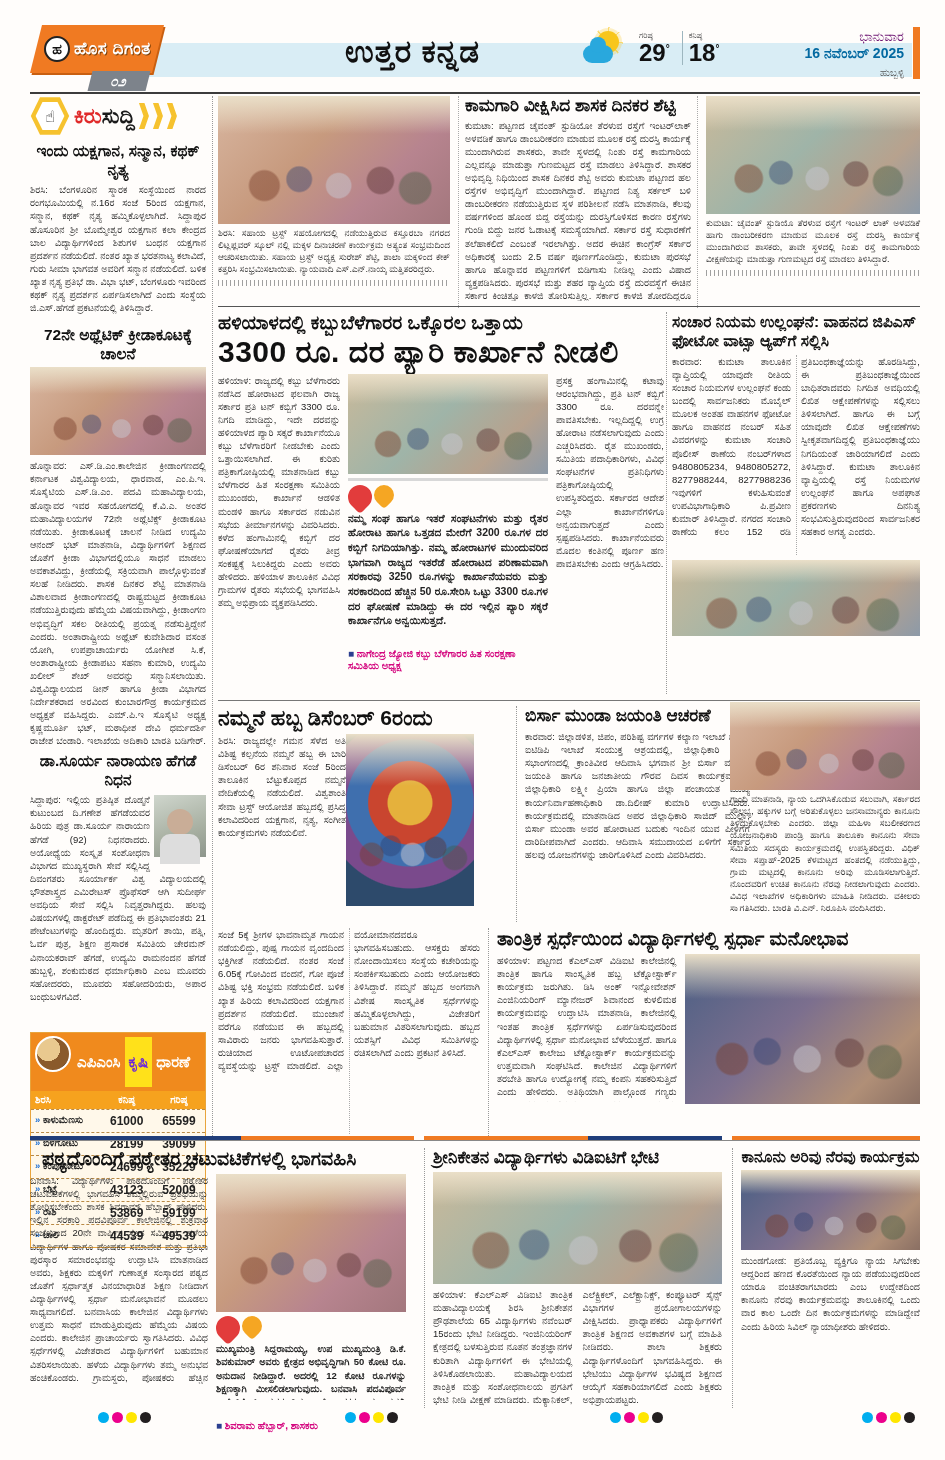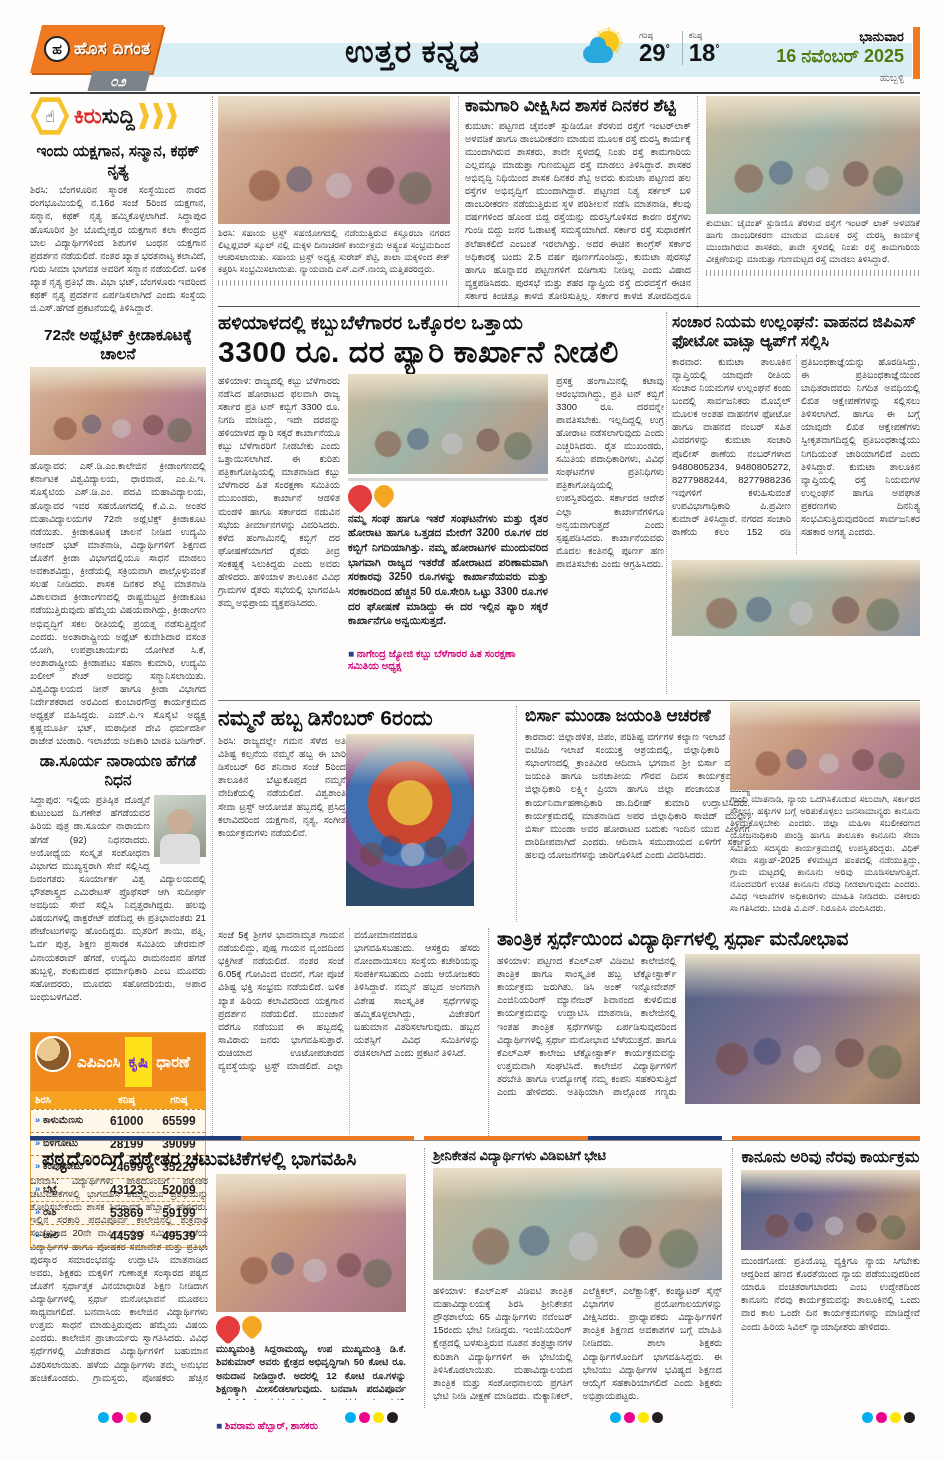--- a/index.html
+++ b/index.html
@@ -30,7 +30,7 @@
   .wt-val { font-size:24px; font-weight:bold; color:#111; line-height:1; }
   .wt-val sup { font-size:10px; }
   .dateblock { position:absolute; right:16px; top:4px; text-align:right; line-height:1.25; }
-  .db-day { color:#000000; font-weight:bold; font-size:13px; }
+  .db-day { color:#701a75; font-weight:normal; font-size:13px; }
   .db-date { color:#4d7c0f; font-weight:bold; font-size:18px; }
   .db-city { color:#555; font-size:10px; margin-top:4px; }
   .mh-endbar { position:absolute; right:0; top:2px; width:7px; height:52px; background:#f07a22; }

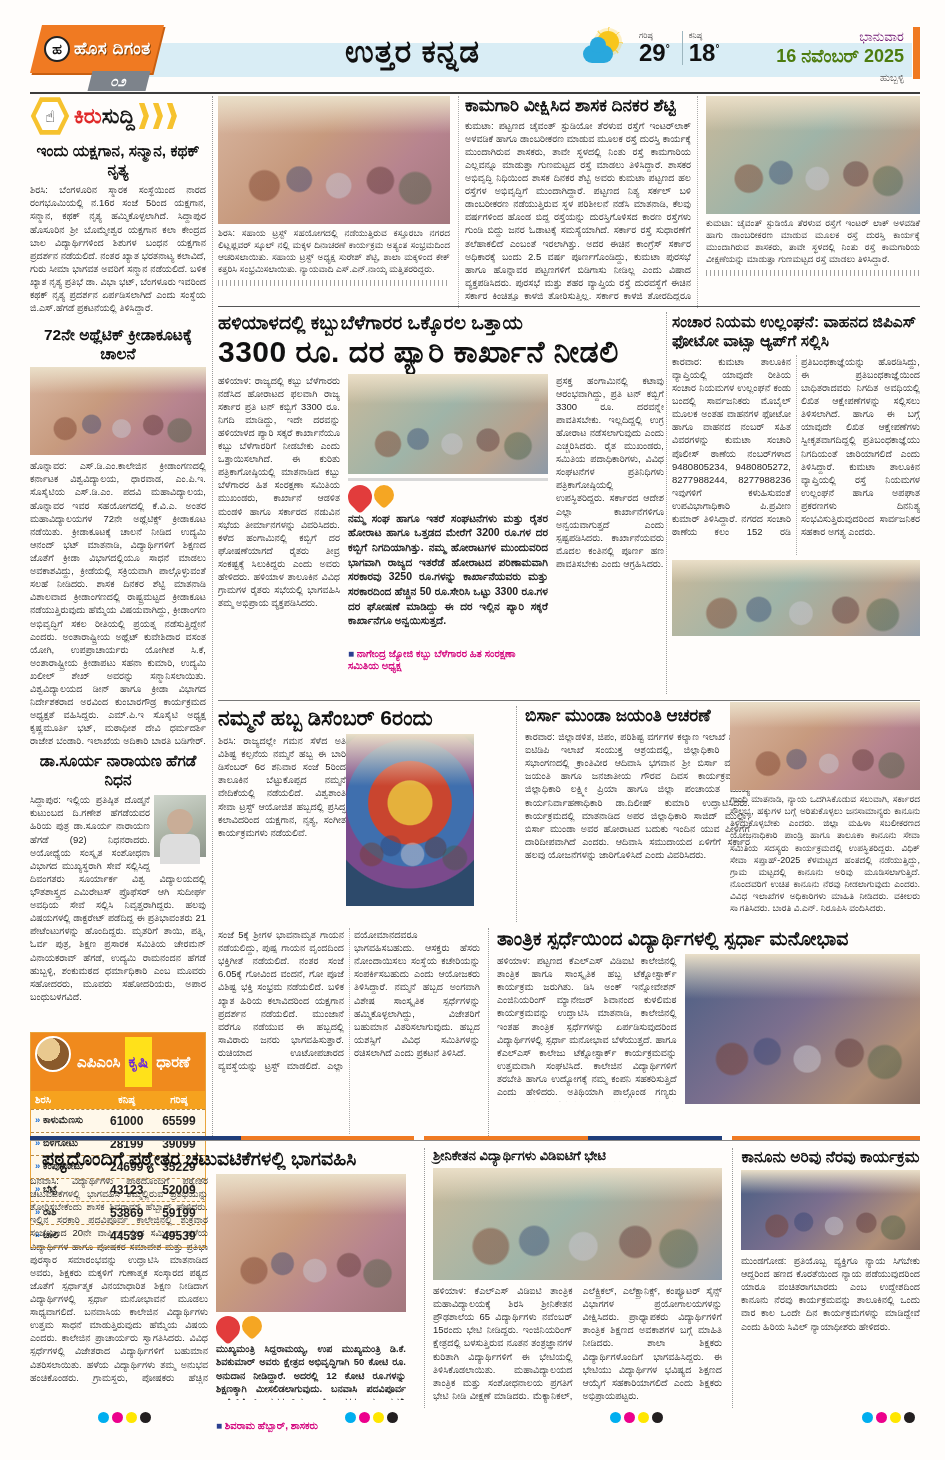--- a/index.html
+++ b/index.html
@@ -31,7 +31,7 @@
   .wt-val sup { font-size:10px; }
   .dateblock { position:absolute; right:16px; top:4px; text-align:right; line-height:1.25; }
   .db-day { color:#701a75; font-weight:normal; font-size:13px; }
-  .db-date { color:#4d7c0f; font-weight:bold; font-size:18px; }
+  .db-date { color:#0369a1; font-weight:bold; font-size:14px; }
   .db-city { color:#555; font-size:10px; margin-top:4px; }
   .mh-endbar { position:absolute; right:0; top:2px; width:7px; height:52px; background:#f07a22; }
   .mh-rule { position:absolute; left:30px; right:25px; top:92px; border-top:2px solid #3c3c3c; }

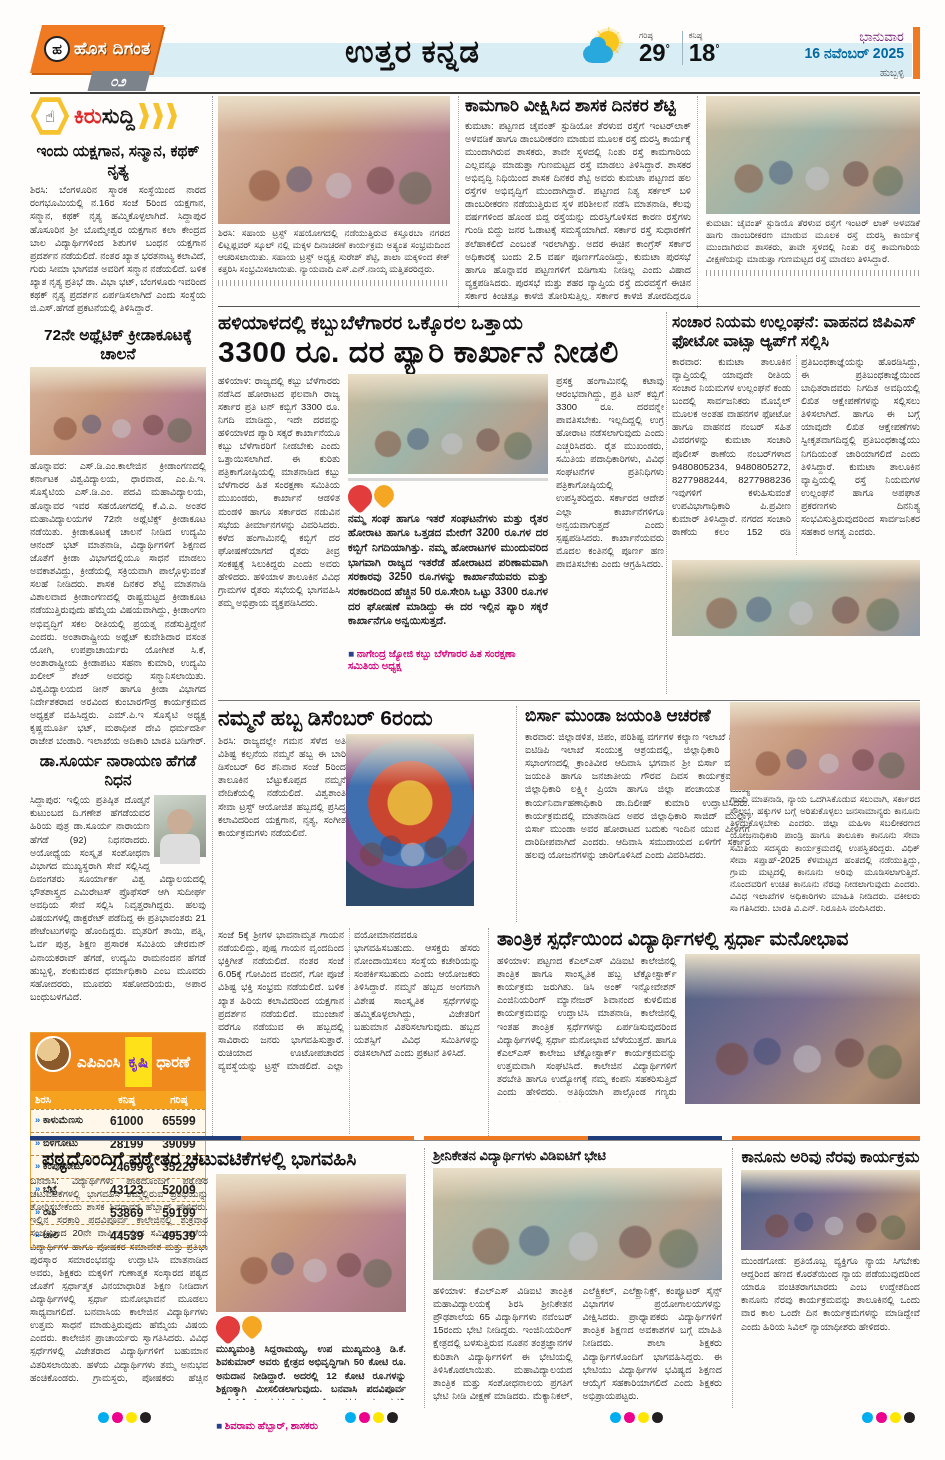--- a/index.html
+++ b/index.html
@@ -152,7 +152,7 @@
   .s1-r { width:190px; }
   .s1-p { height:138px; }
   .s2 { position:absolute; left:424px; top:1148px; width:298px; height:260px; border-left:1px dotted #999; padding-left:8px; }
-  .s2-h { font-size:13px; margin-bottom:4px; }
+  .s2-h { font-size:17px; margin-bottom:4px; }
   .s2-p { height:112px; margin-bottom:4px; }
   .s2-b { column-count:2; column-gap:10px; height:120px; overflow:hidden; }
   .s3 { position:absolute; left:732px; top:1148px; width:188px; height:260px; border-left:1px dotted #999; padding-left:8px; }

